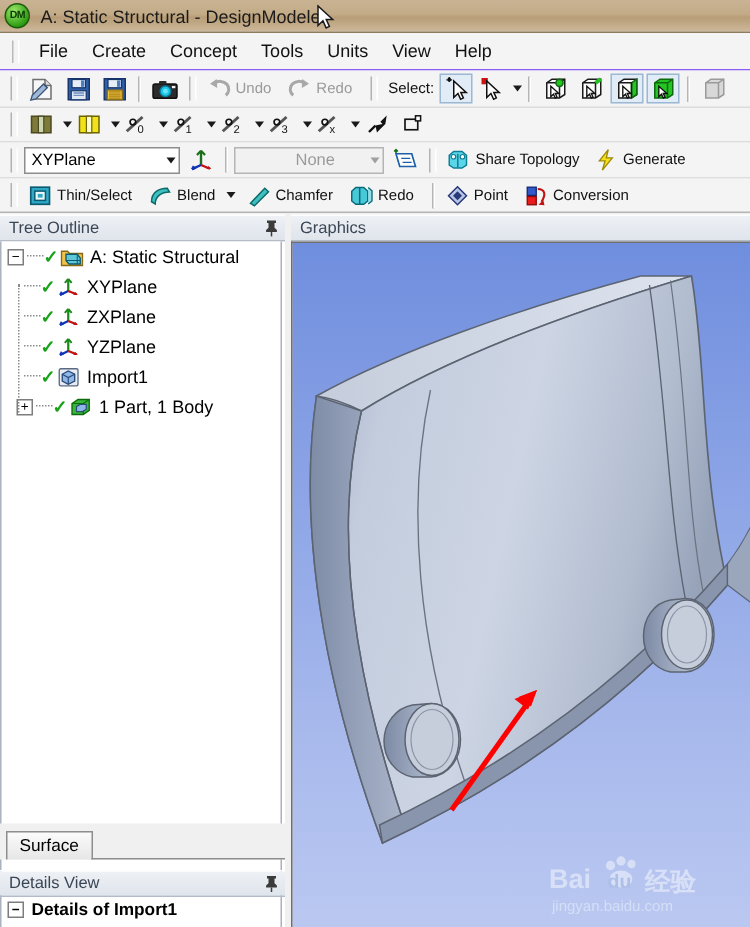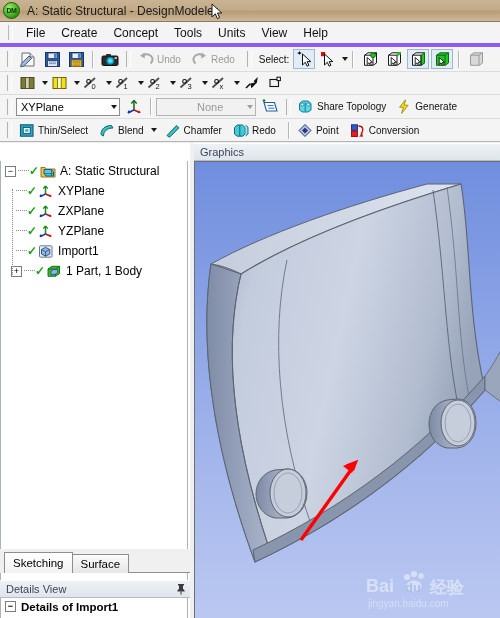--- a/index.html
+++ b/index.html
@@ -32,7 +32,7 @@
 
   
   .menubar{
-    height:25px;background:#f4f4f4;border-bottom:4px solid #8b5cf6;
+    height:25px;background:#f4f4f4;border-bottom:1px solid #8b5cf6;
     display:flex;align-items:center;padding-left:4px;box-sizing:border-box;
   }
   .menubar .grip{width:3px;height:15px;border-left:1px solid #b9b9b9;border-right:1px solid #fff;margin-right:5px;}

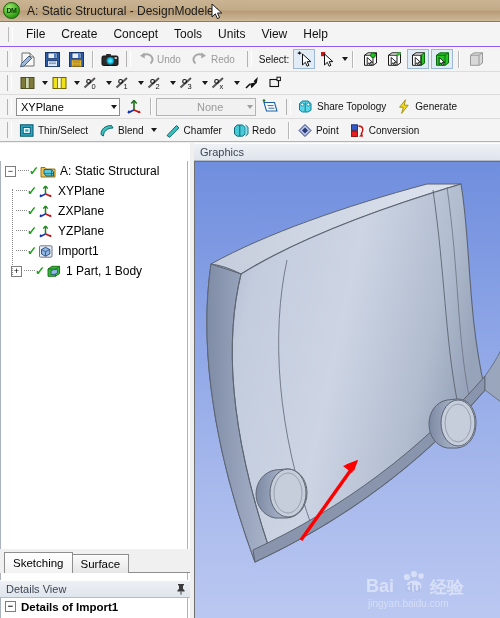--- a/index.html
+++ b/index.html
@@ -480,6 +480,15 @@
 
     <div class="leftpane">
 
+      <div class="panelhdr">
+        <span>Tree Outline</span>
+        <span>
+          <svg width="10" height="12" viewBox="0 0 10 12">
+            <path d="M2 1h6v1.6H7v3.2l1.6 1.6v1.2H1.4V7.4L3 5.8V2.6H2Z" fill="#3b3b3b"></path>
+            <path d="M5 8.6v3" stroke="#3b3b3b" stroke-width="1"></path>
+          </svg>
+        </span>
+      </div>
 
       <div class="treebox">
         <div class="vdots"></div>

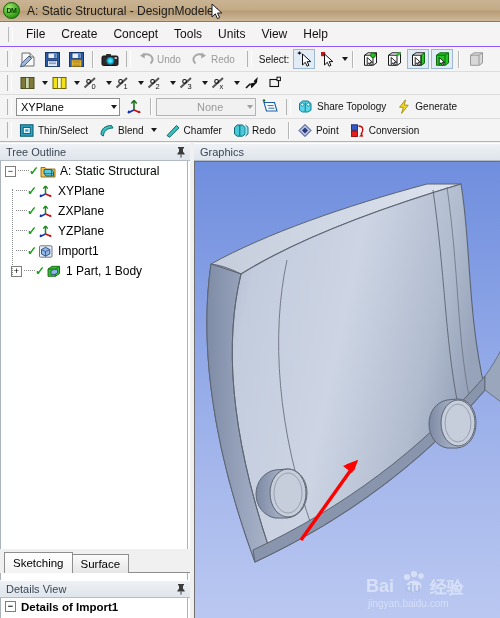--- a/index.html
+++ b/index.html
@@ -585,9 +585,6 @@
 
       <div class="tabs">
         <div style="width:4px;"></div>
-        <div class="tab active">
-          <span>Sketching</span>
-        </div>
         <div class="tab">
           <span>Surface</span>
         </div>

